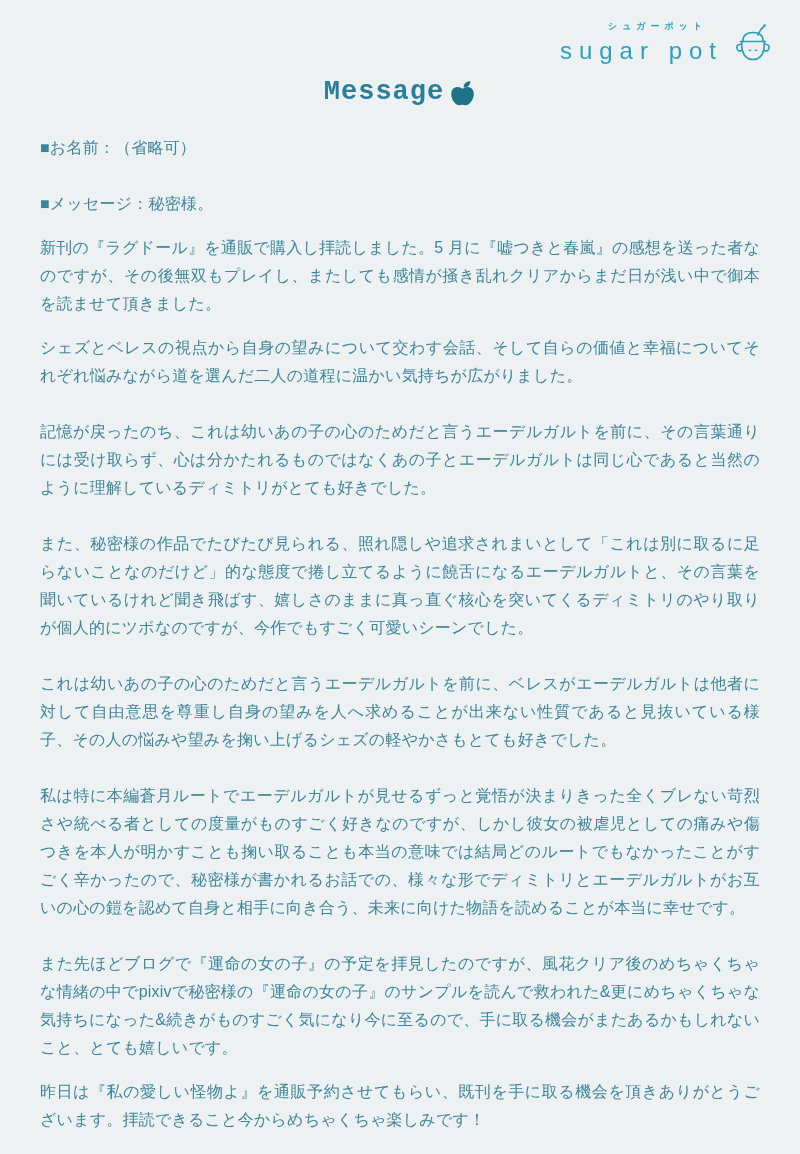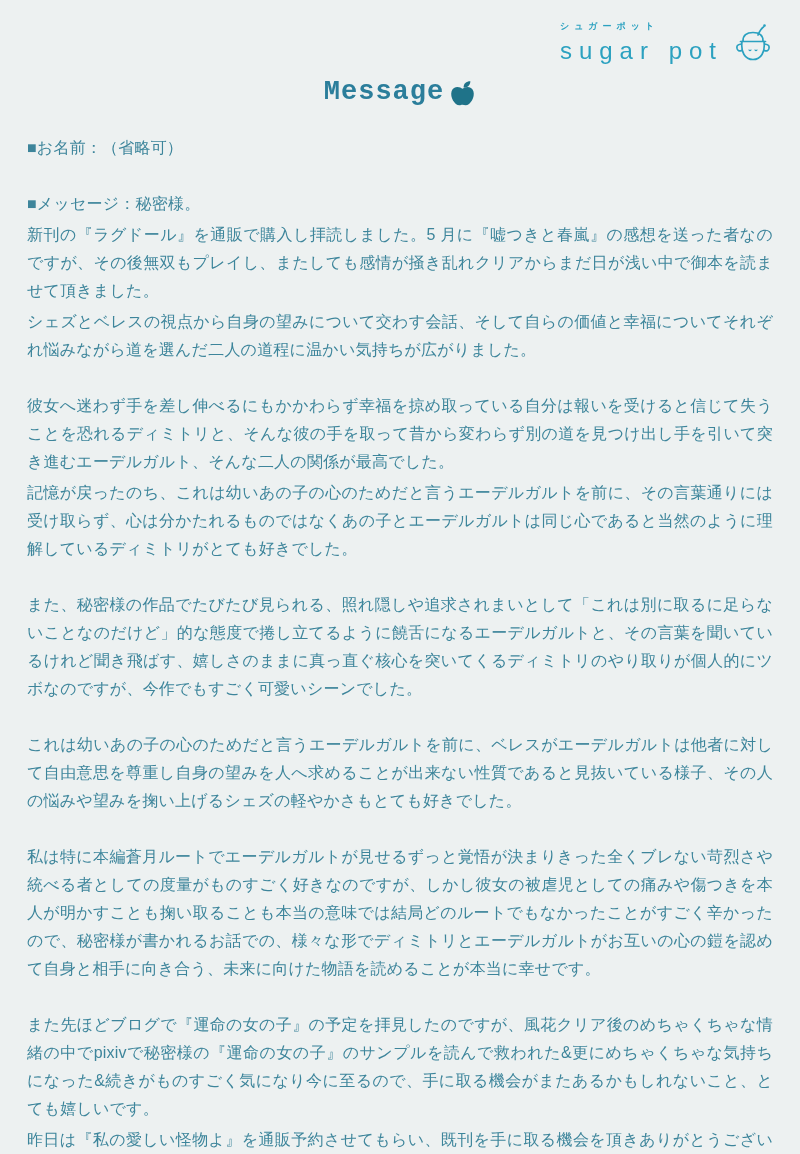--- a/index.html
+++ b/index.html
@@ -37,6 +37,7 @@
     font-weight: bold;
     letter-spacing: 5px;
     margin-bottom: 4px;
+    margin-left: 48px;
   }
   .logo-latin {
     font-size: 24px;

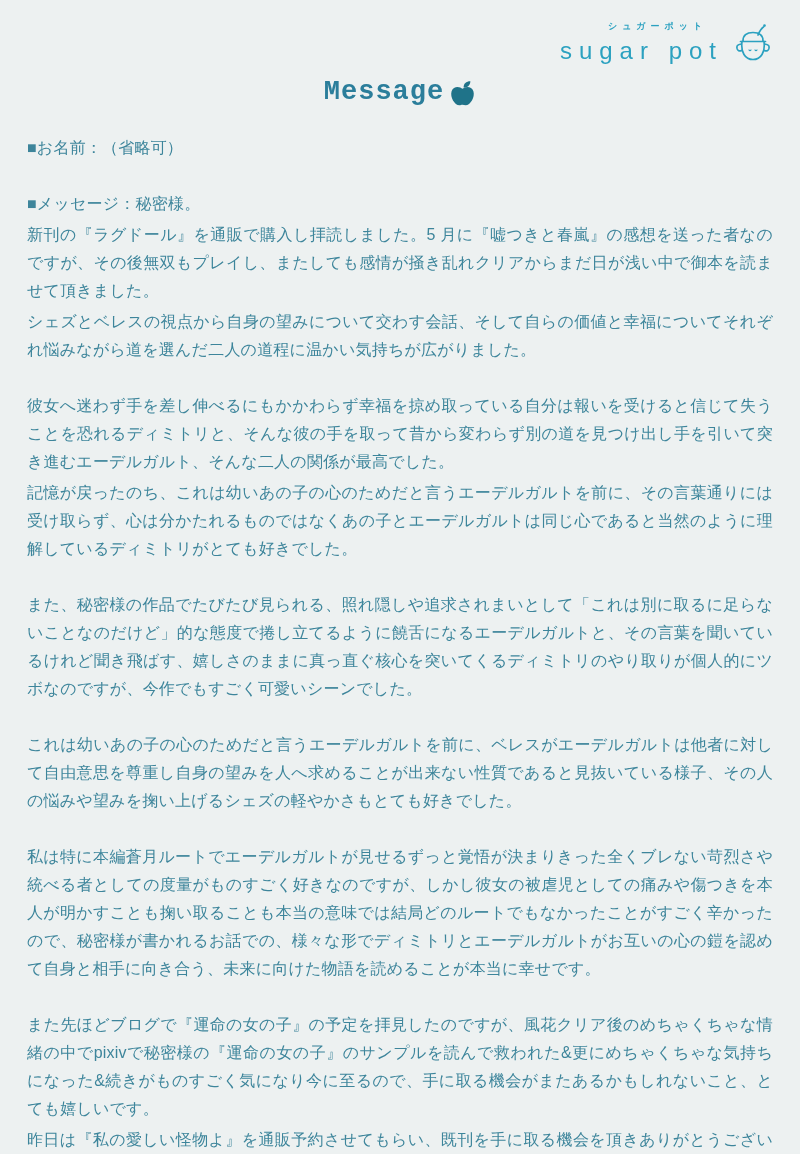--- a/index.html
+++ b/index.html
@@ -73,7 +73,7 @@
     text-align: justify;
   }
   .block { margin: 0 0 28px 0; }
-  .block p { margin: 3px; }
+  .block p { margin: 16px; }
 </style>
 </head>
 <body>

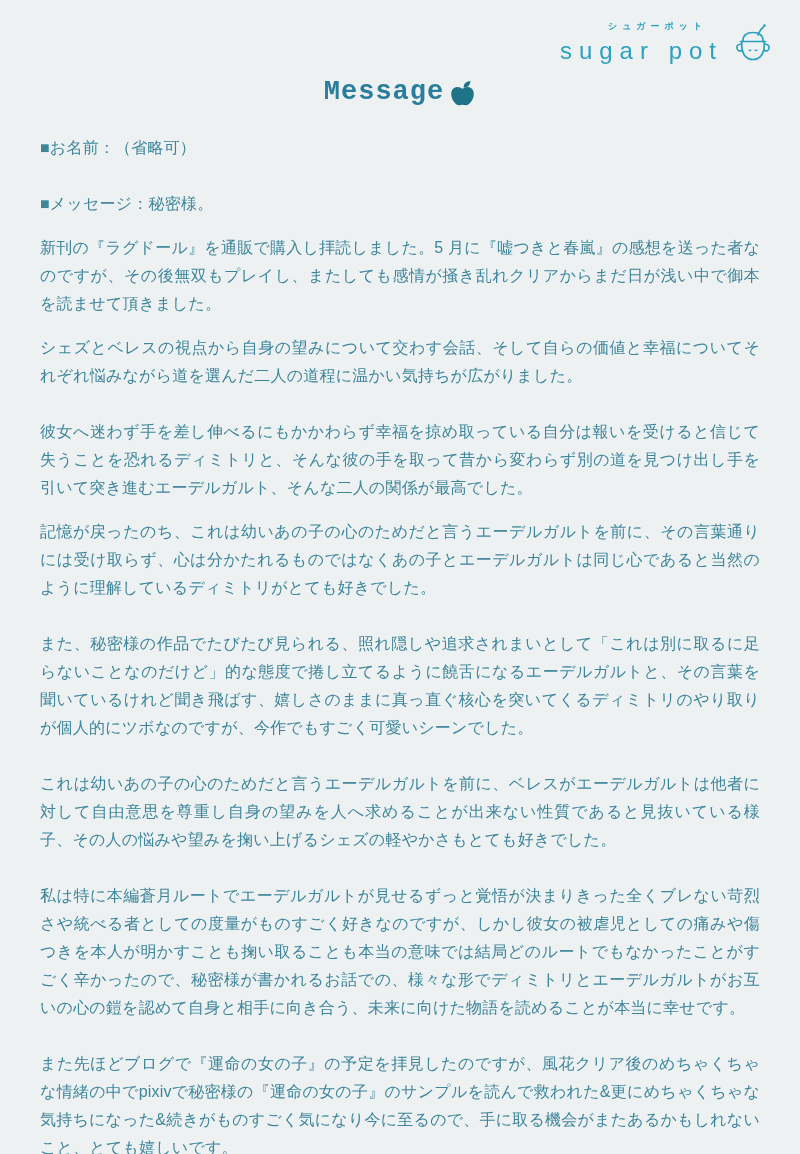--- a/index.html
+++ b/index.html
@@ -129,7 +129,6 @@
     </div>
 
     <div class="block">
-      <p>彼女へ迷わず手を差し伸べるにもかかわらず幸福を掠め取っている自分は報いを受けると信じて失うことを恐れるディミトリと、そんな彼の手を取って昔から変わらず別の道を見つけ出し手を引いて突き進むエーデルガルト、そんな二人の関係が最高でした。</p>
       <p>記憶が戻ったのち、これは幼いあの子の心のためだと言うエーデルガルトを前に、その言葉通りには受け取らず、心は分かたれるものではなくあの子とエーデルガルトは同じ心であると当然のように理解しているディミトリがとても好きでした。</p>
     </div>
 

